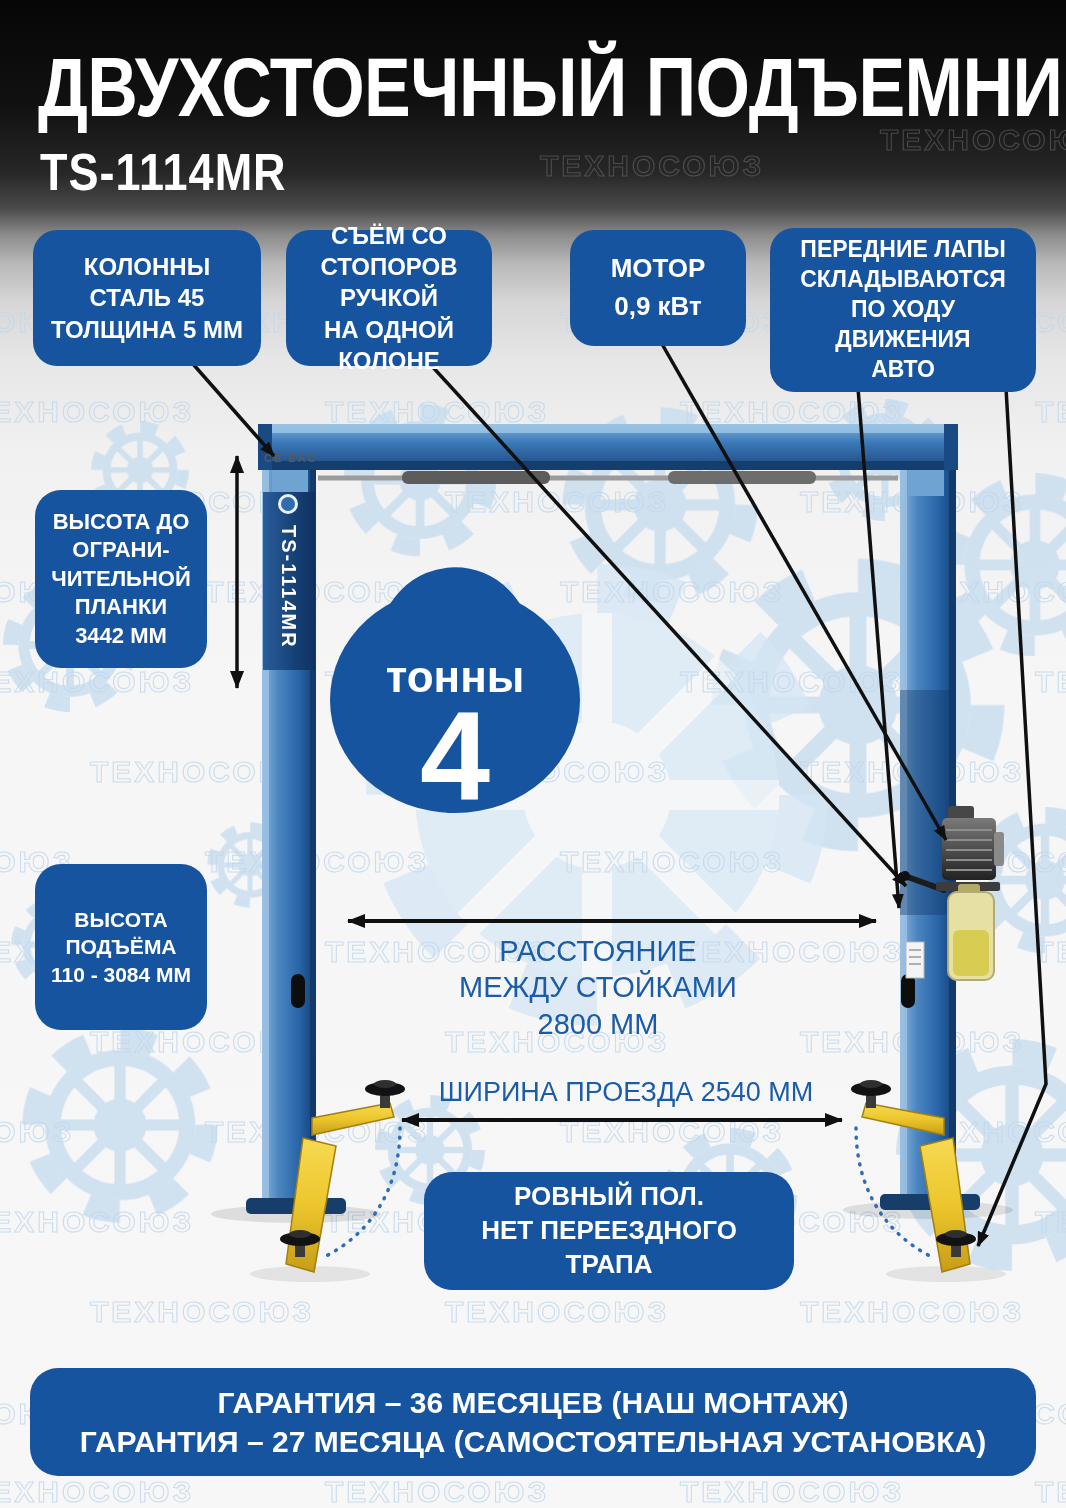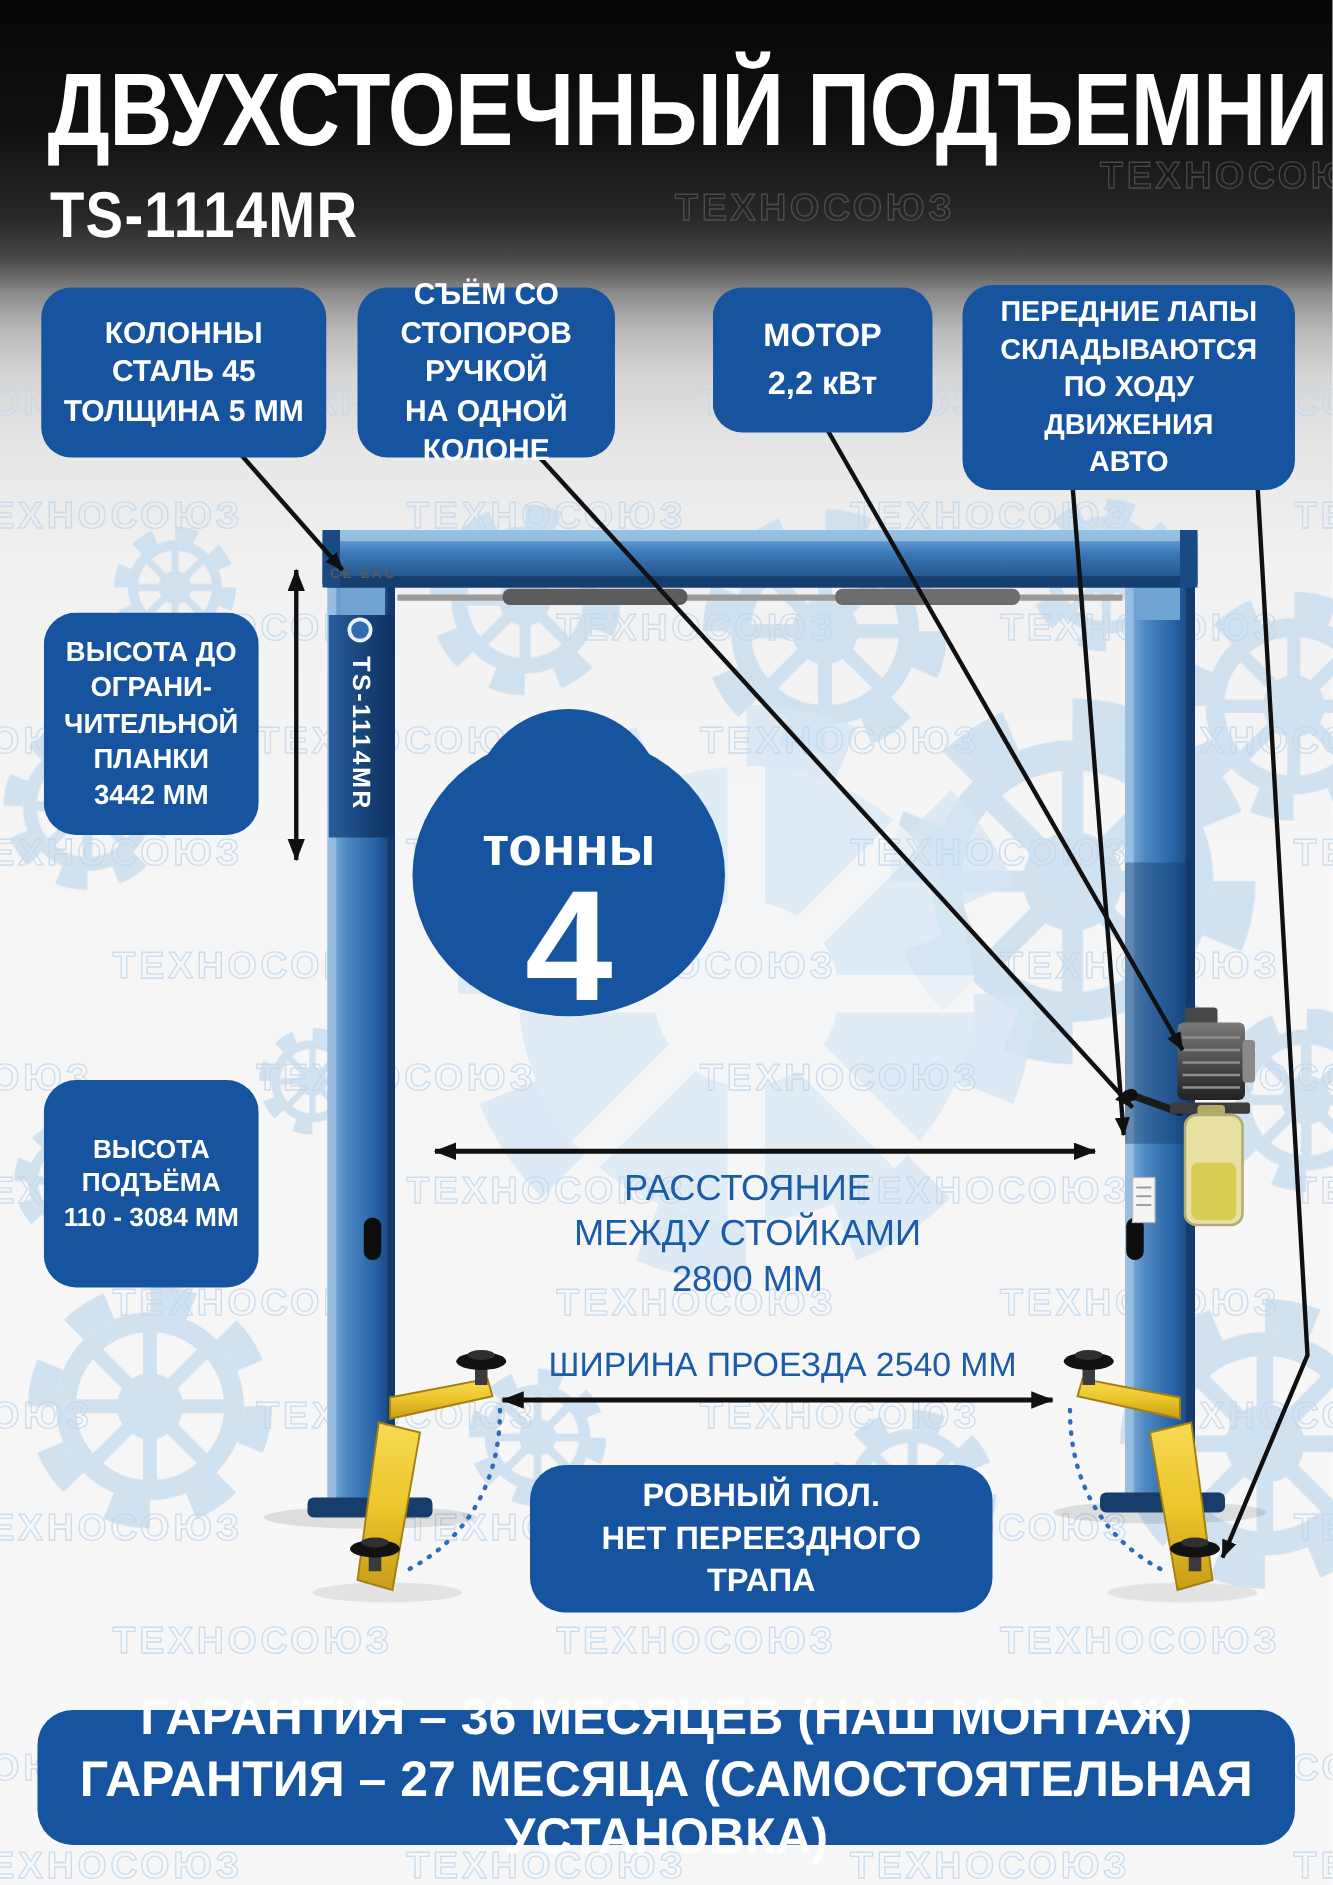--- a/index.html
+++ b/index.html
@@ -333,7 +333,7 @@
 СТОПОРОВ РУЧКОЙ
 НА ОДНОЙ КОЛОНЕ</div>
 <div class="callout lh-wide" style="left:570px;top:230px;width:176px;height:116px;font-size:26px">МОТОР
-2,2 кВт</div>
+0,9 кВт</div>
 <div class="callout" style="left:770px;top:228px;width:266px;height:164px;font-size:23px">ПЕРЕДНИЕ ЛАПЫ
 СКЛАДЫВАЮТСЯ
 ПО ХОДУ ДВИЖЕНИЯ

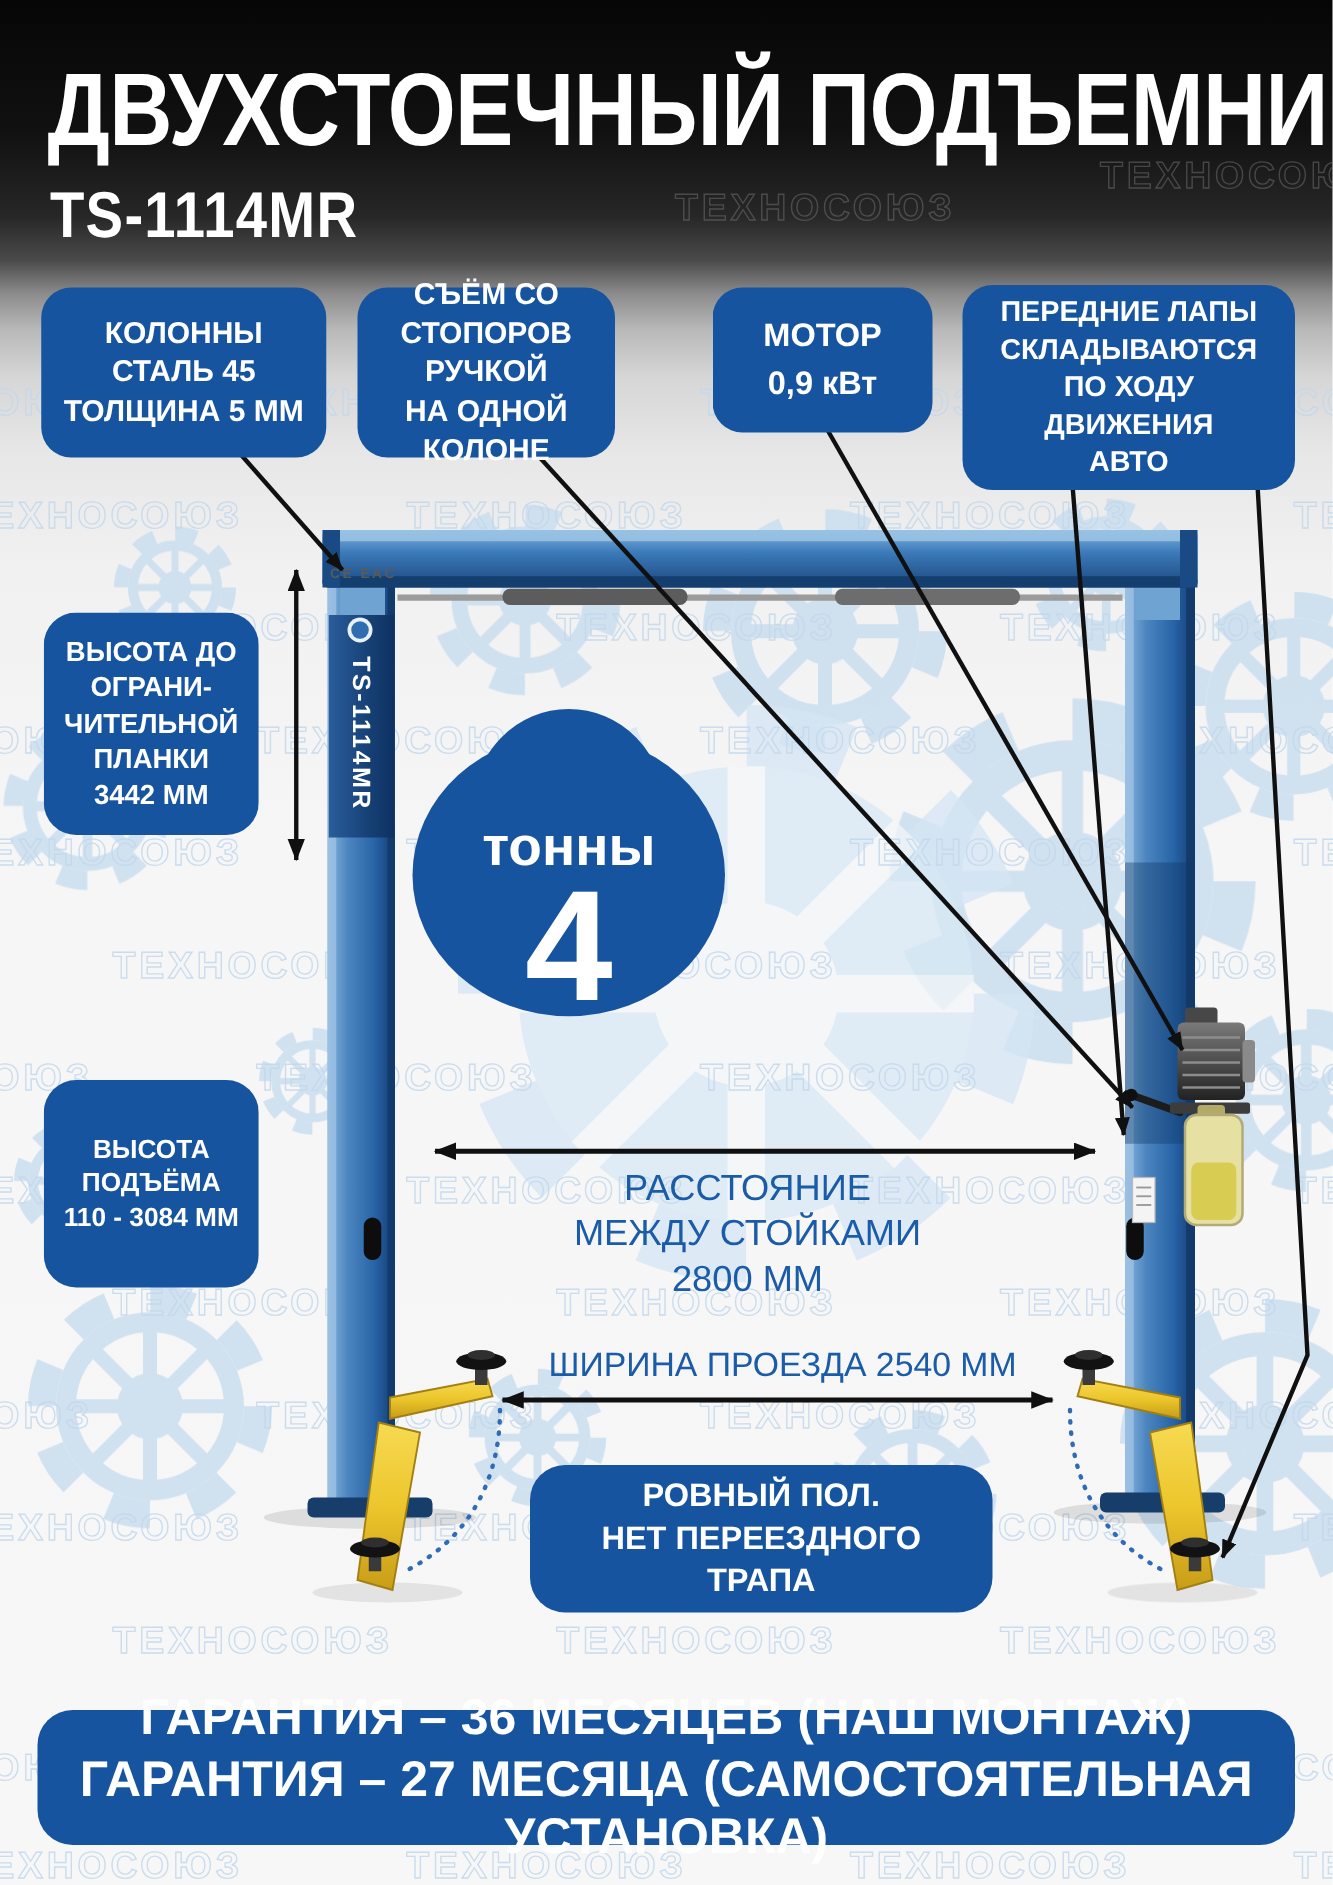--- a/index.html
+++ b/index.html
@@ -44,7 +44,7 @@
     position:absolute;z-index:2;left:30px;top:1368px;width:1006px;height:108px;
     background:var(--accent-blue);border-radius:28px;color:#fff;
     display:flex;flex-direction:column;align-items:center;justify-content:center;
-    gap:5px;font-weight:bold;font-size:40px;text-align:center;
+    gap:5px;font-weight:bold;font-size:30px;text-align:center;
   }
   
   .wm-gears{stroke:var(--watermark-blue);opacity:.85}

